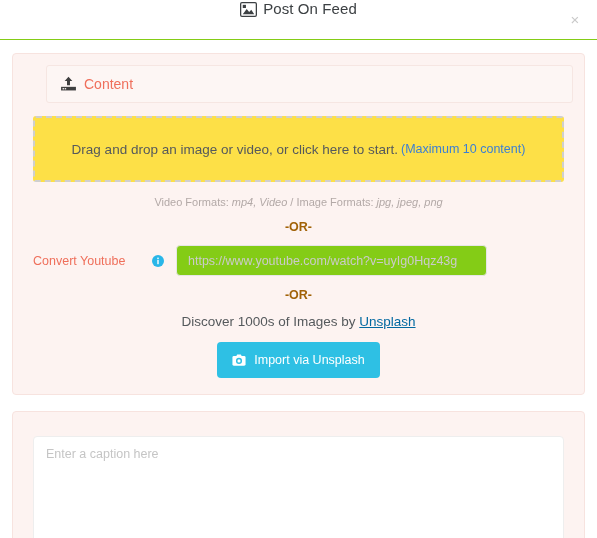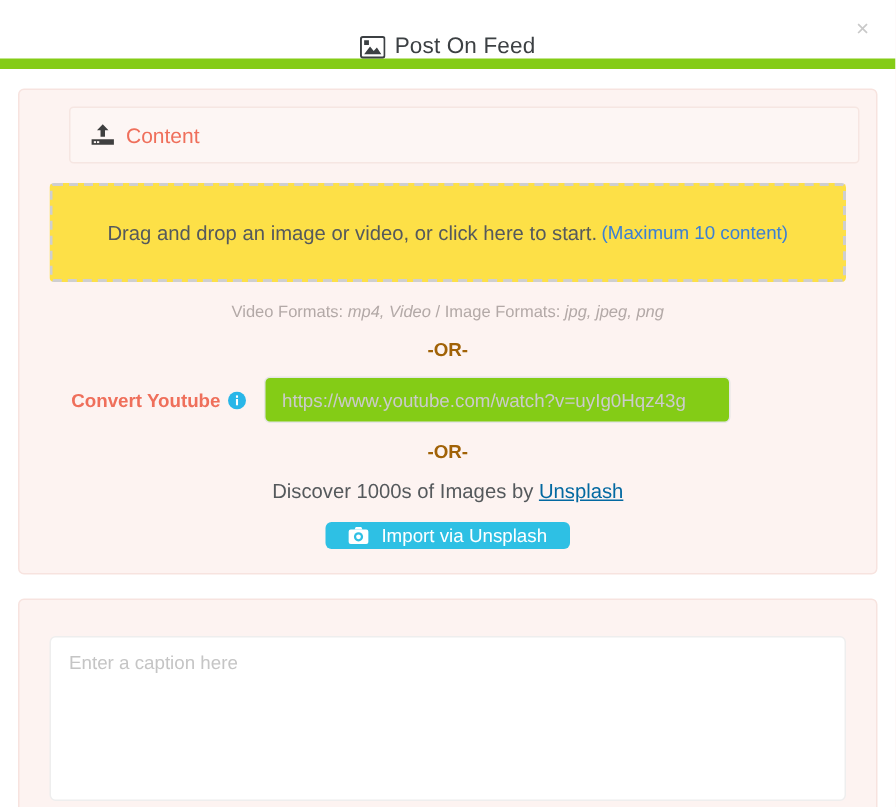--- a/index.html
+++ b/index.html
@@ -20,9 +20,9 @@
   .modal-header {
     position: relative;
     height: 39px;
-    border-bottom: 7px solid #84cc16;
-    display: flex;
-    align-items: flex-end;
+    border-bottom: 1px solid #84cc16;
+    display: flex;
+    align-items: flex-start;
     justify-content: center;
     background: #ffffff;
   }

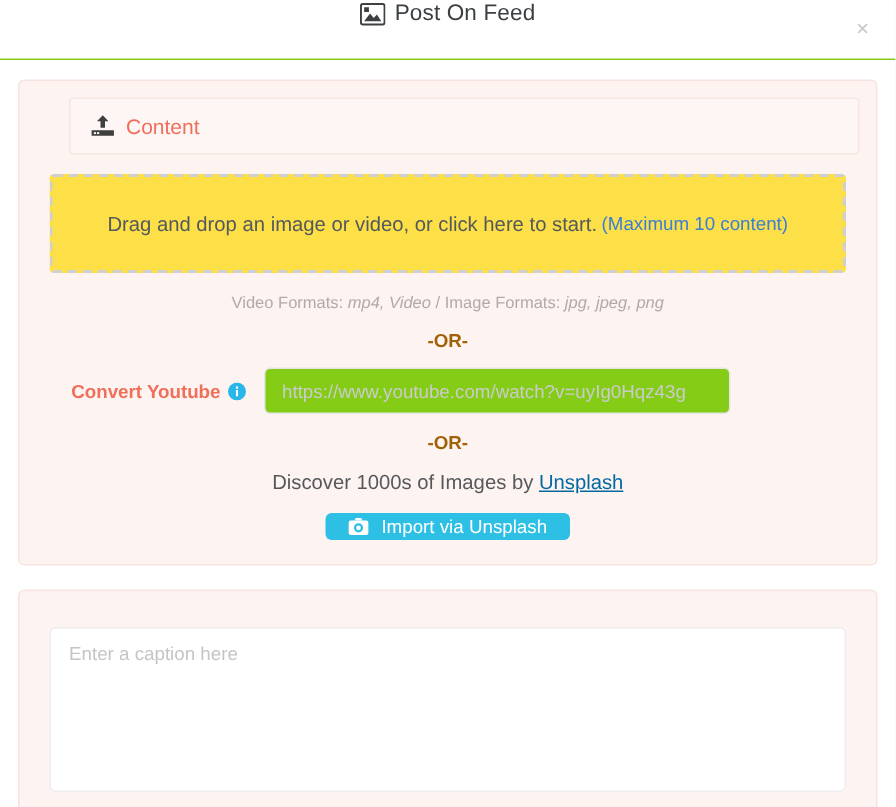--- a/index.html
+++ b/index.html
@@ -150,11 +150,11 @@
     text-align: right;
     padding-right: 12px;
     font-size: 12.5px;
-    font-weight: bold;
+    font-weight: normal;
     color: #ef6f5b;
     display: flex;
     align-items: center;
-    justify-content: flex-end;
+    justify-content: space-between;
     gap: 5px;
     box-sizing: border-box;
   }

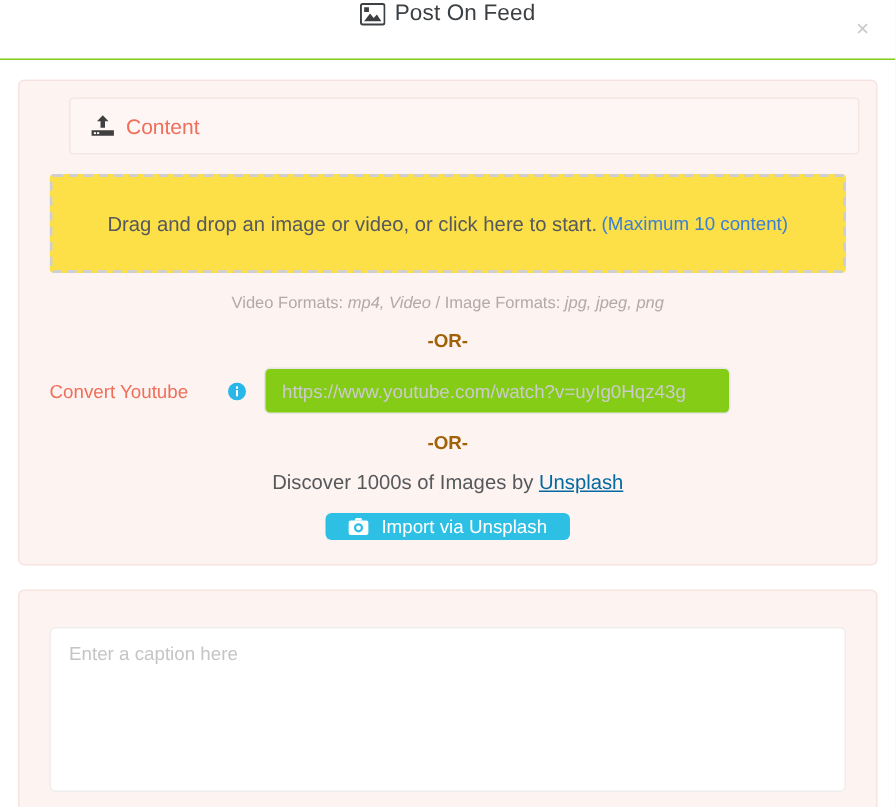--- a/index.html
+++ b/index.html
@@ -203,7 +203,7 @@
     color: #ffffff;
     border: none;
     border-radius: 4px;
-    height: 18px;
+    height: 36px;
     padding: 0 15px;
     font-size: 12.5px;
     display: inline-flex;

